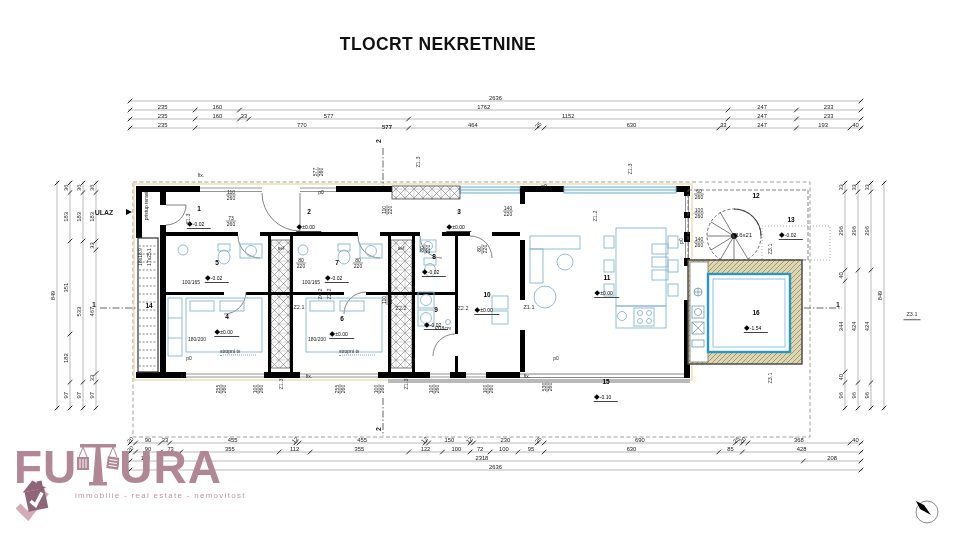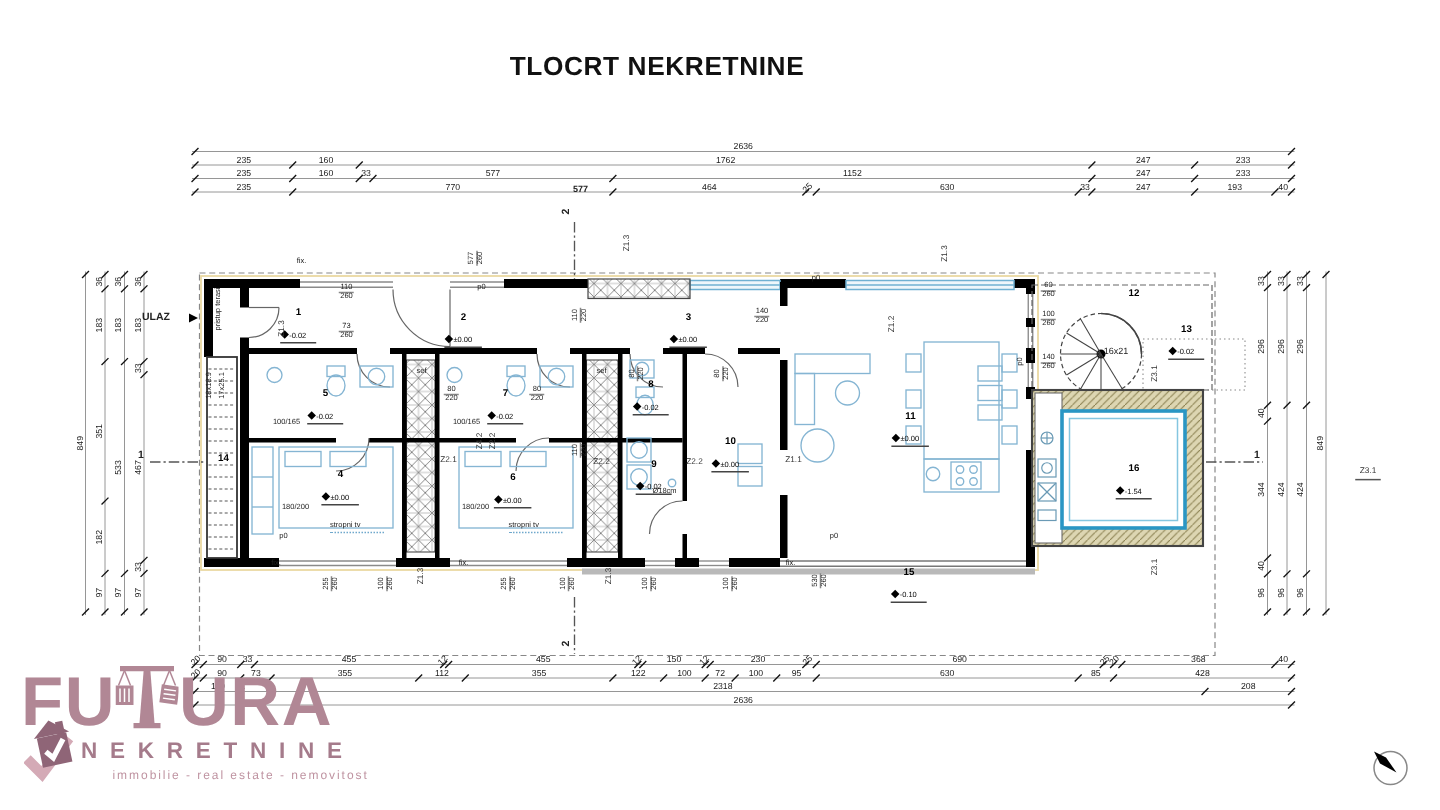--- a/index.html
+++ b/index.html
@@ -669,7 +669,6 @@
         <polyline points="14,20 18,25 27,14" fill="none" stroke="#fff" stroke-width="3.5"></polyline>
       </g>
     </svg>
-    <div class="logo-sub">NEKRETNINE</div>
     <div class="logo-tag">immobilie - real estate - nemovitost</div>
   </div>
 </div>

